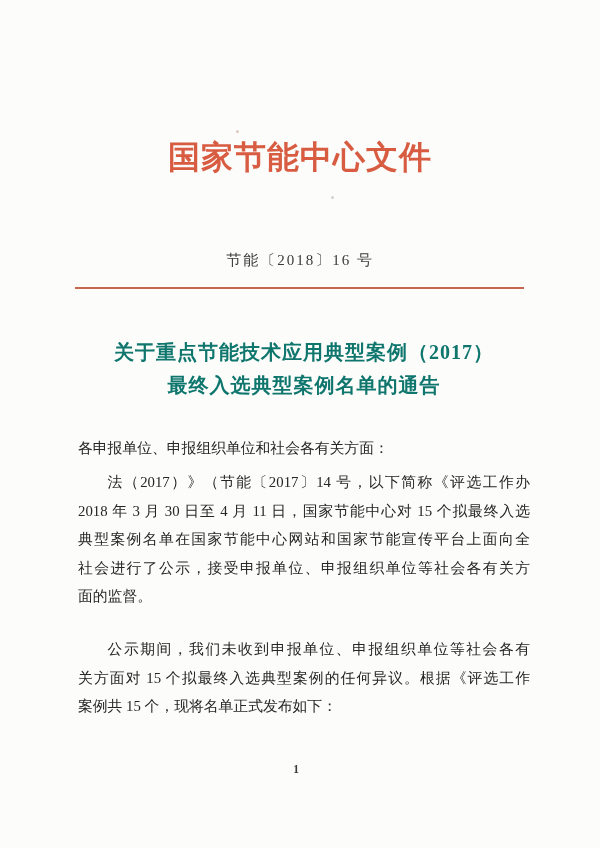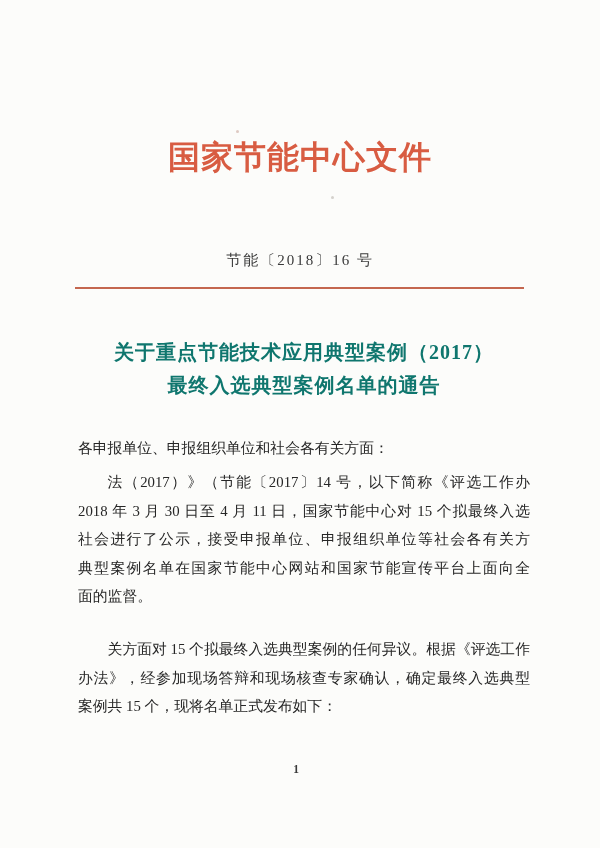--- a/index.html
+++ b/index.html
@@ -129,8 +129,8 @@
   <div class="body-block para para1-block">
     <div class="line">法（2017）》（节能〔2017〕14 号，以下简称《评选工作办法》)，</div>
     <div class="line">2018 年 3 月 30 日至 4 月 11 日，国家节能中心对 15 个拟最终入选</div>
+    <div class="line">典型案例名单在国家节能中心网站和国家节能宣传平台上面向全</div>
     <div class="line">社会进行了公示，接受申报单位、申报组织单位等社会各有关方</div>
-    <div class="line">典型案例名单在国家节能中心网站和国家节能宣传平台上面向全</div>
     <div class="line">面的监督。</div>
   </div>
 

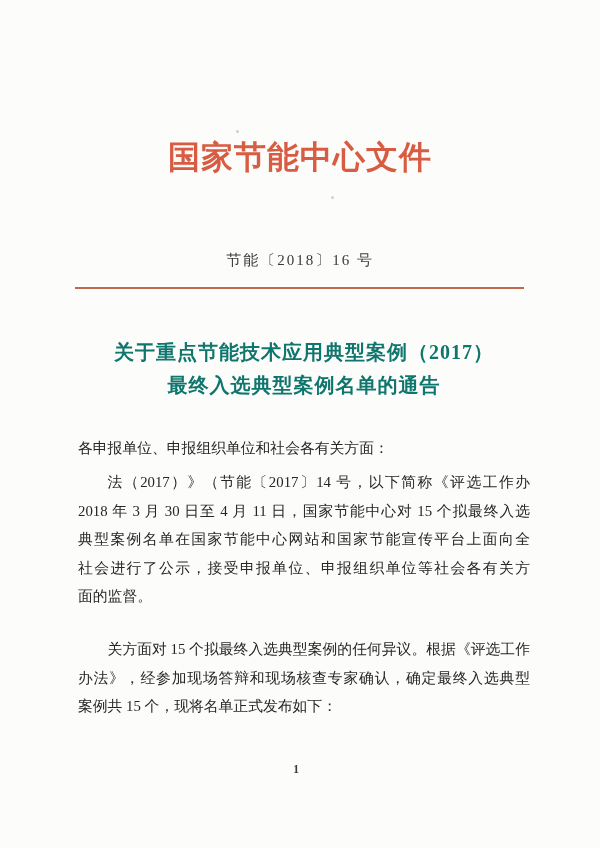--- a/index.html
+++ b/index.html
@@ -135,6 +135,7 @@
   </div>
 
   <div class="body-block para para2-block">
+    <div class="line">公示期间，我们未收到申报单位、申报组织单位等社会各有</div>
     <div class="line">关方面对 15 个拟最终入选典型案例的任何异议。根据《评选工作</div>
     <div class="line">办法》，经参加现场答辩和现场核查专家确认，确定最终入选典型</div>
     <div class="line">案例共 15 个，现将名单正式发布如下：</div>

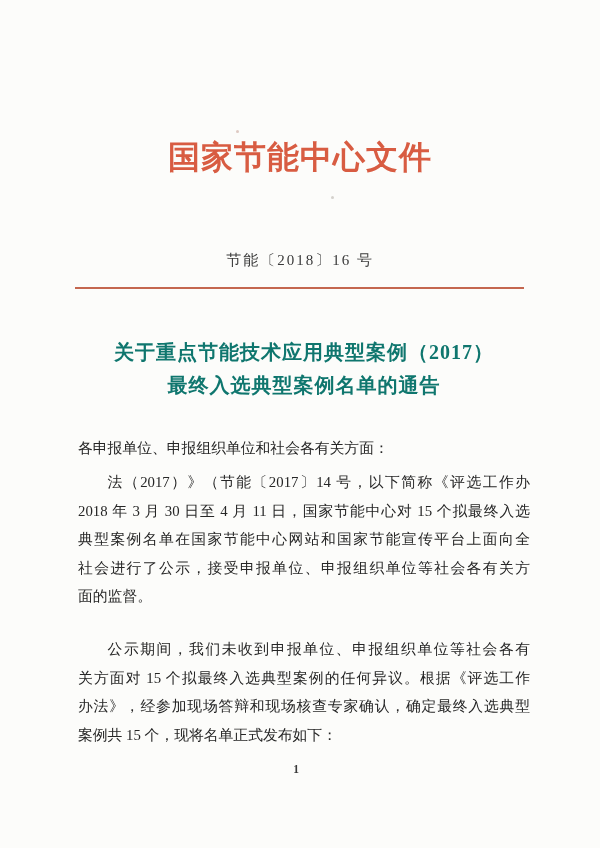--- a/index.html
+++ b/index.html
@@ -137,7 +137,6 @@
   <div class="body-block para para2-block">
     <div class="line">公示期间，我们未收到申报单位、申报组织单位等社会各有</div>
     <div class="line">关方面对 15 个拟最终入选典型案例的任何异议。根据《评选工作</div>
-    <div class="line">办法》，经参加现场答辩和现场核查专家确认，确定最终入选典型</div>
     <div class="line">案例共 15 个，现将名单正式发布如下：</div>
   </div>
 

